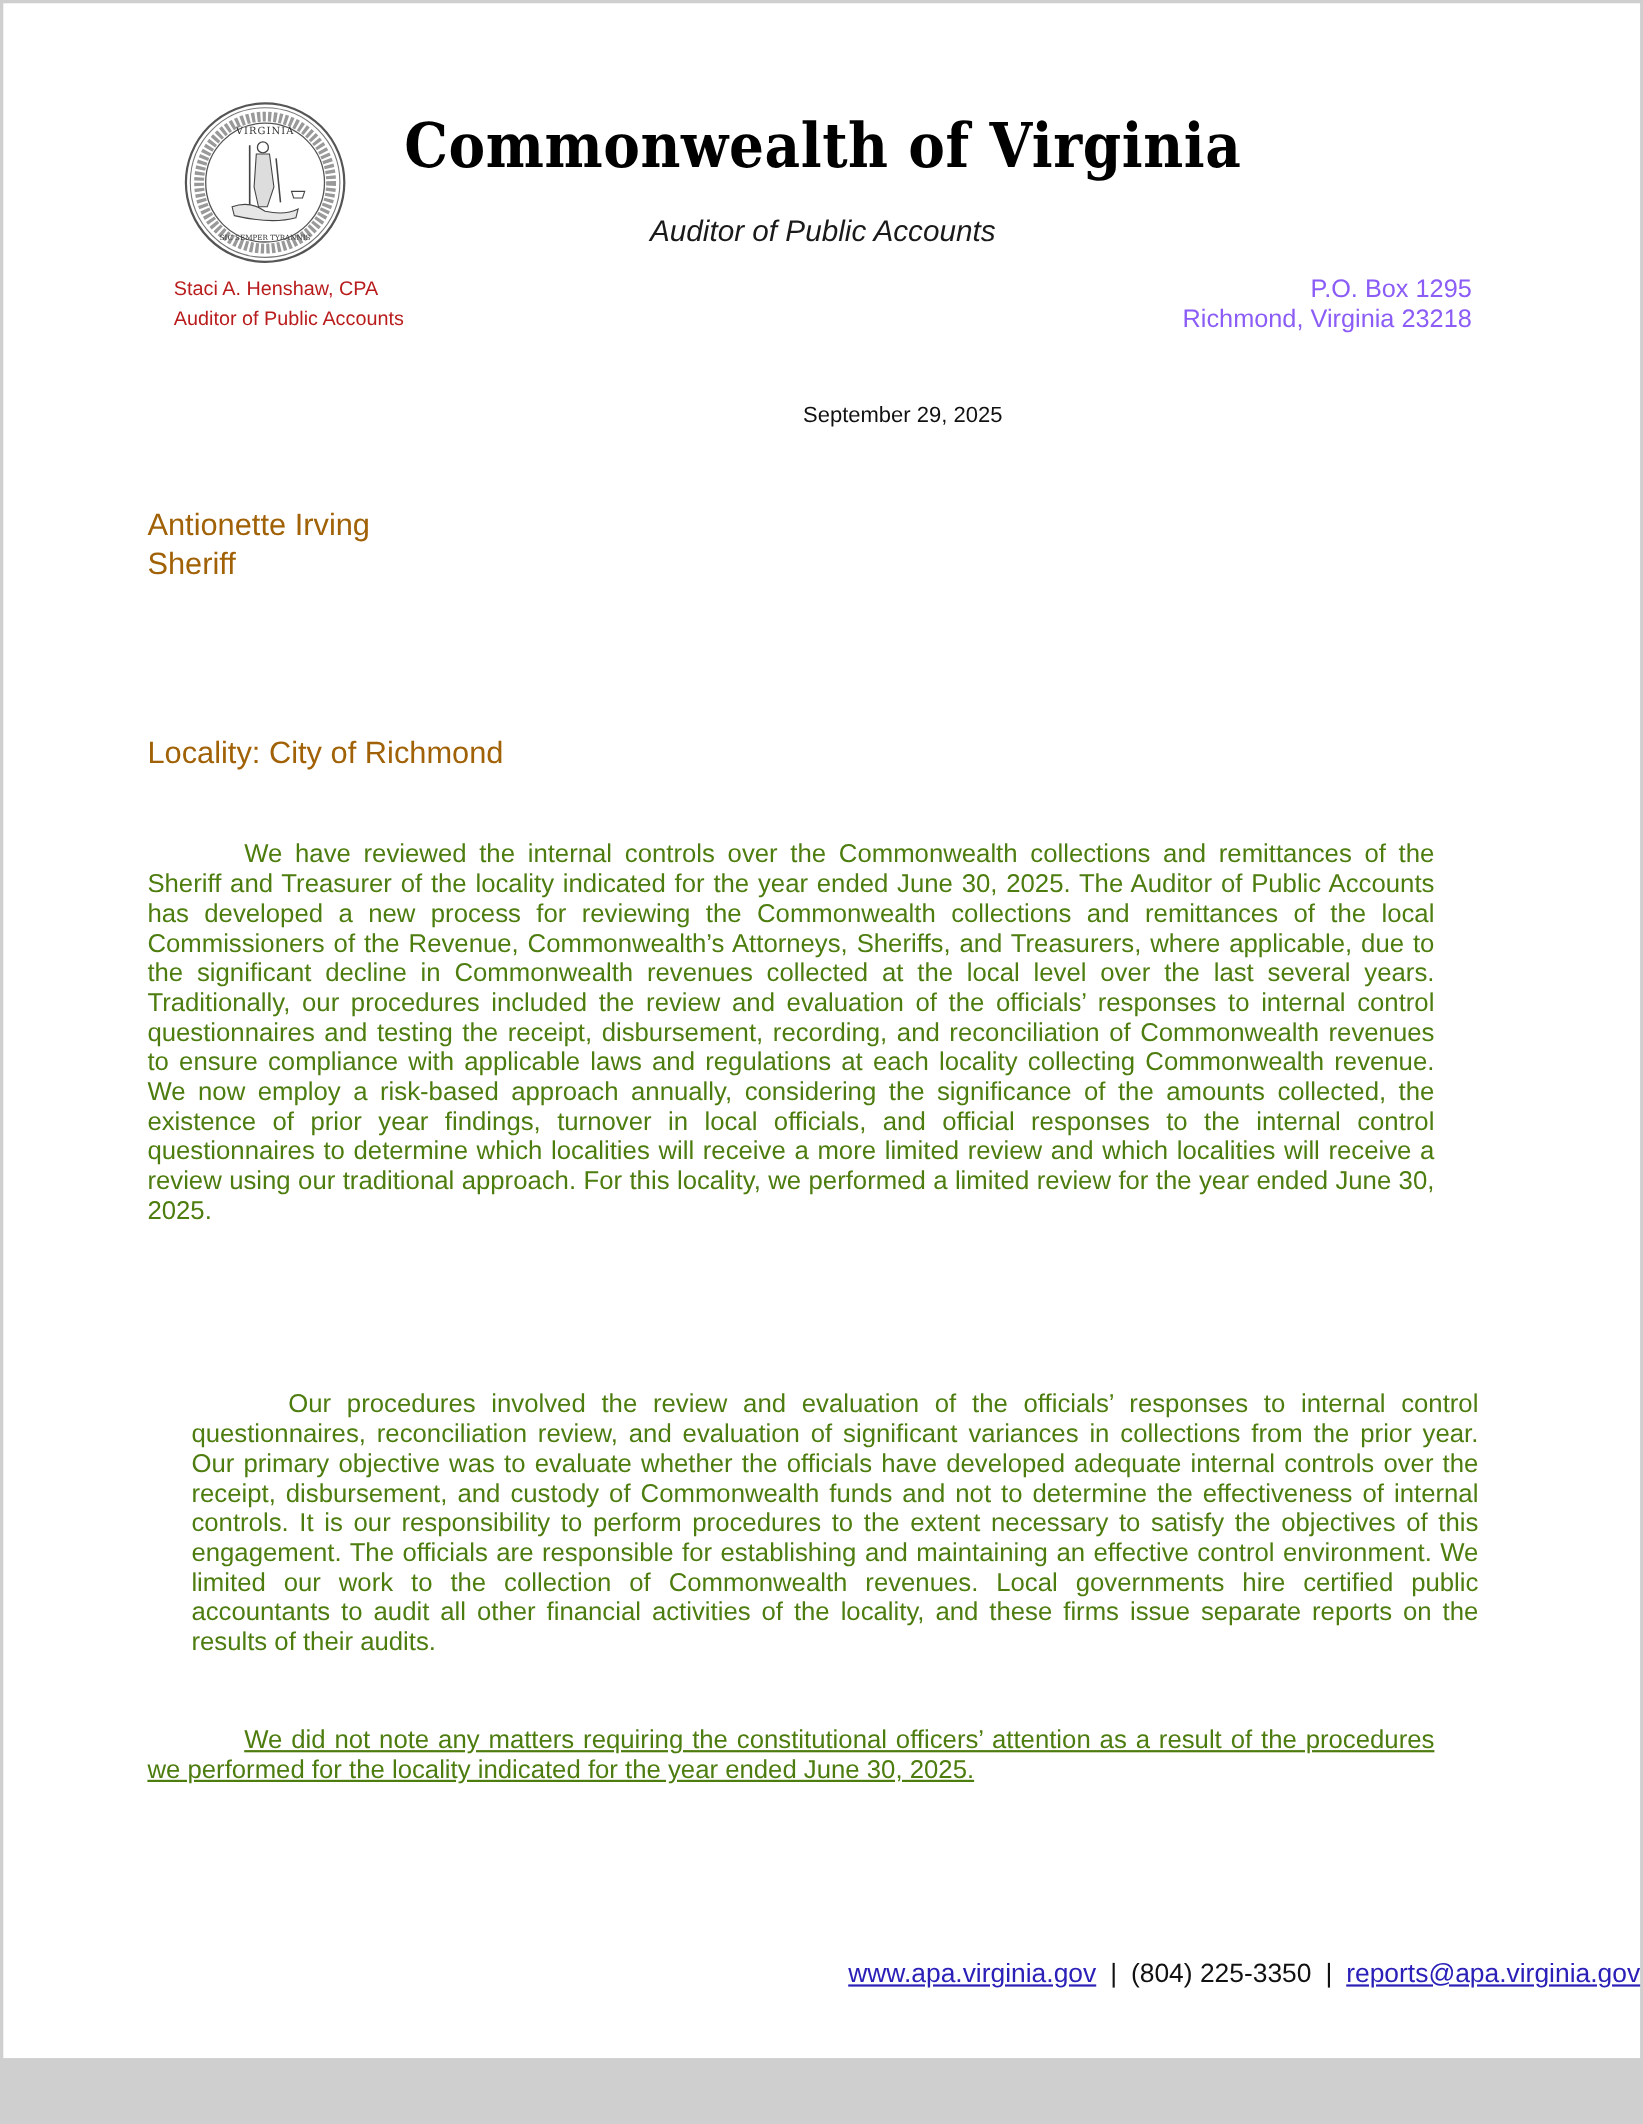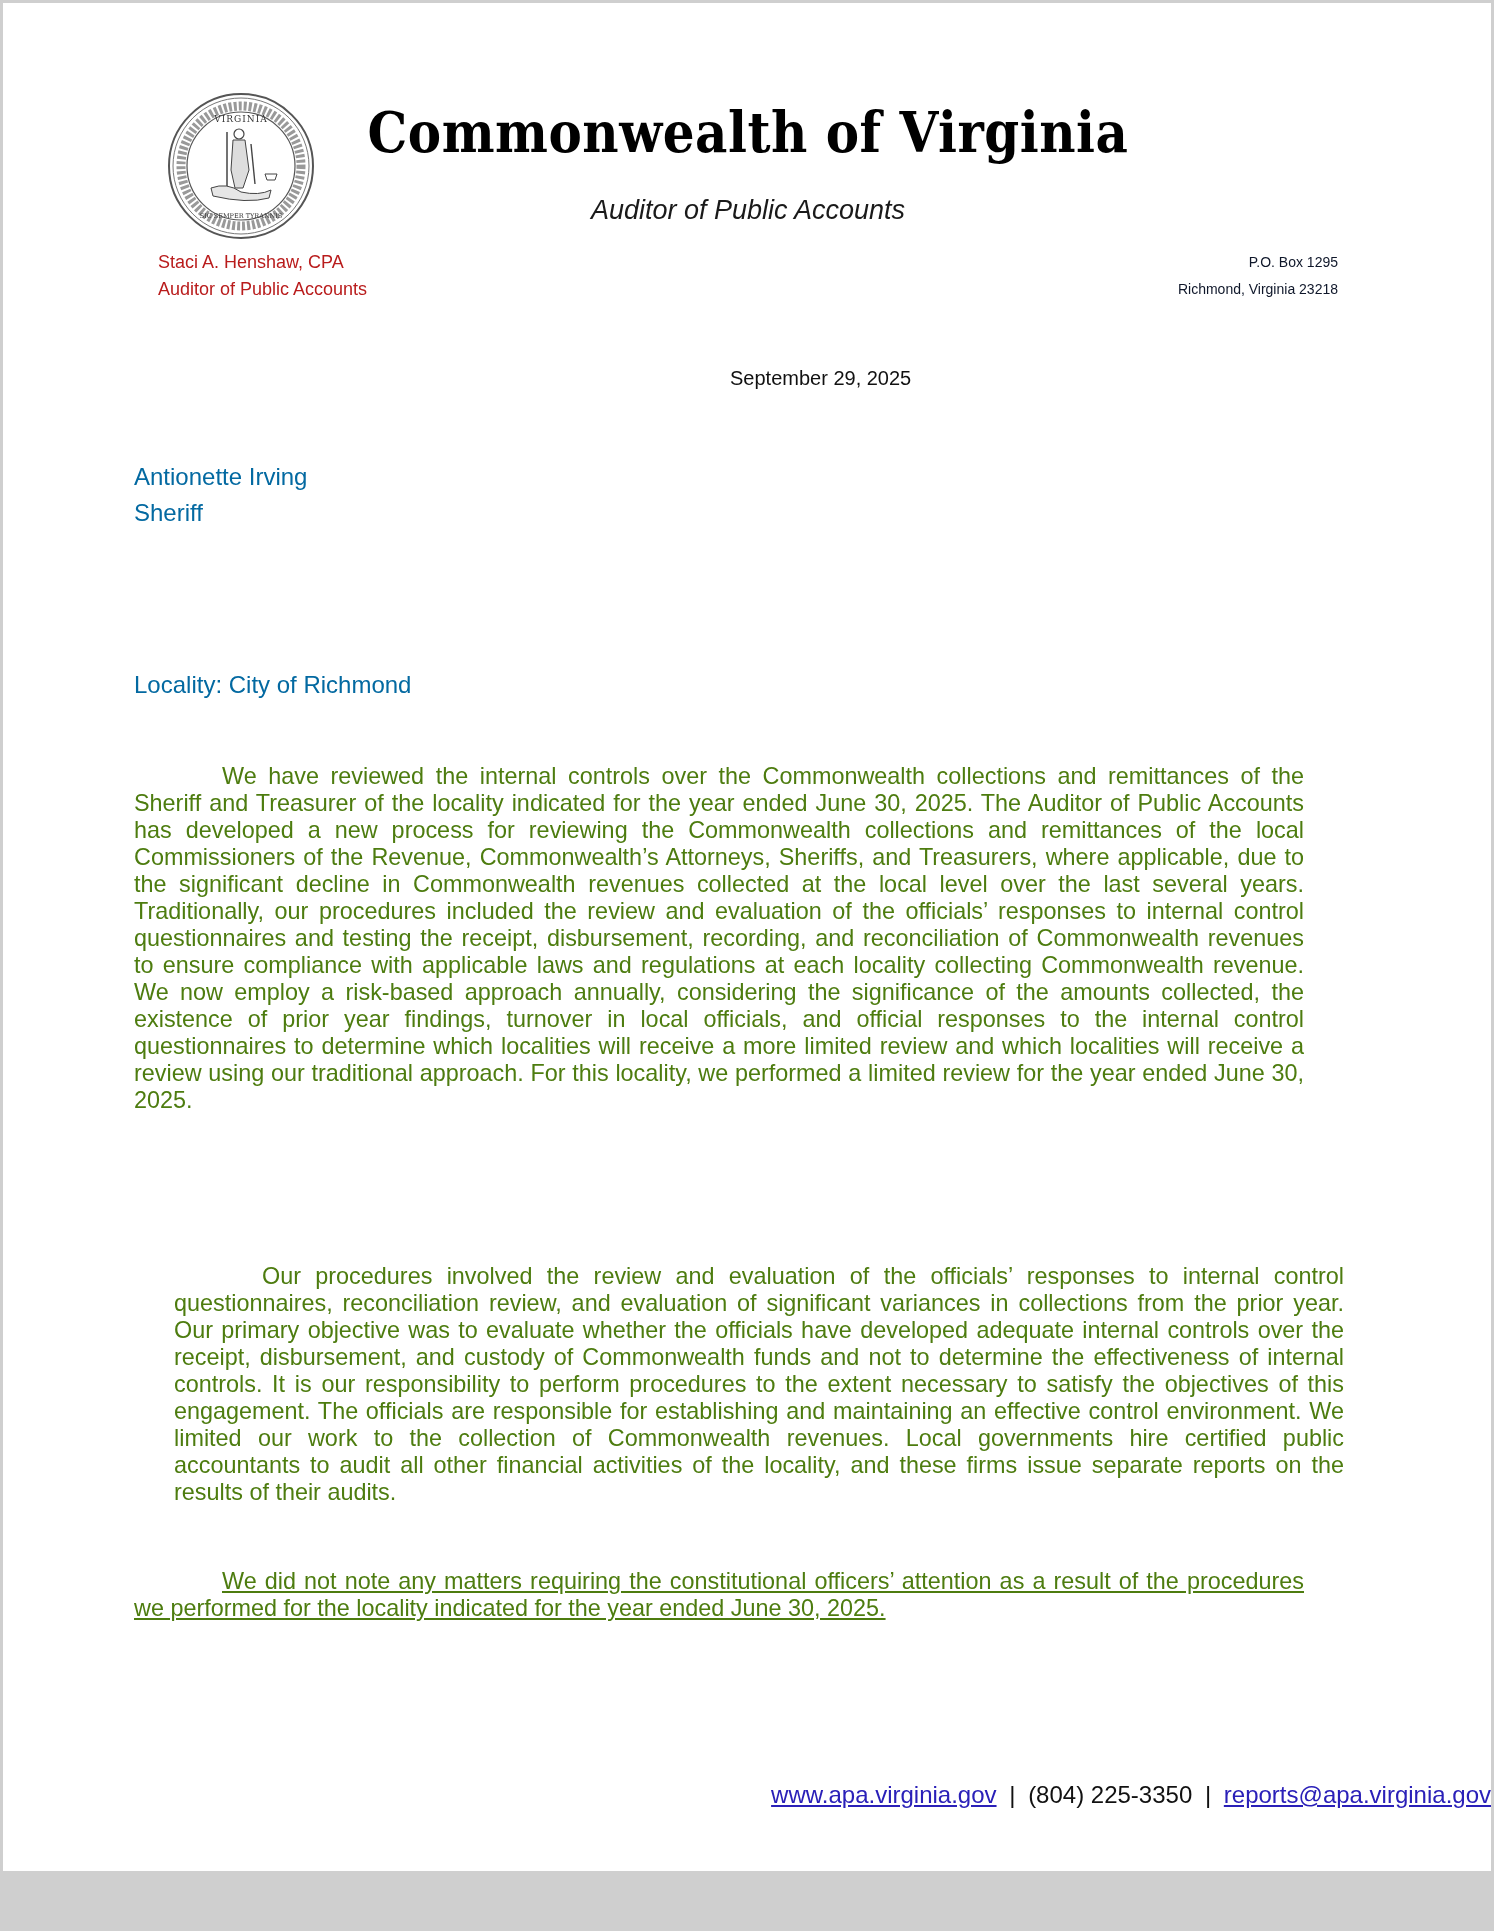--- a/index.html
+++ b/index.html
@@ -23,7 +23,7 @@
     font-style: italic; font-size: 27px; color: #1a1a1a;
   }
   .hdr-left { left: 155px; top: 246px; font-size: 18px; line-height: 27px; color: #b91c1c; }
-  .hdr-right { right: 153px; top: 246px; font-size: 14px; line-height: 27px; text-align: right; color: #0f172a; }
+  .hdr-right { right: 153px; top: 246px; font-size: 23px; line-height: 27px; text-align: right; color: #8b5cf6; }
   .date { left: 727px; top: 364px; font-size: 20px; color: #111; }
   .addr { left: 131px; font-size: 24px; line-height: 36px; color: #0369a1; }
   .addr-1 { top: 456px; }

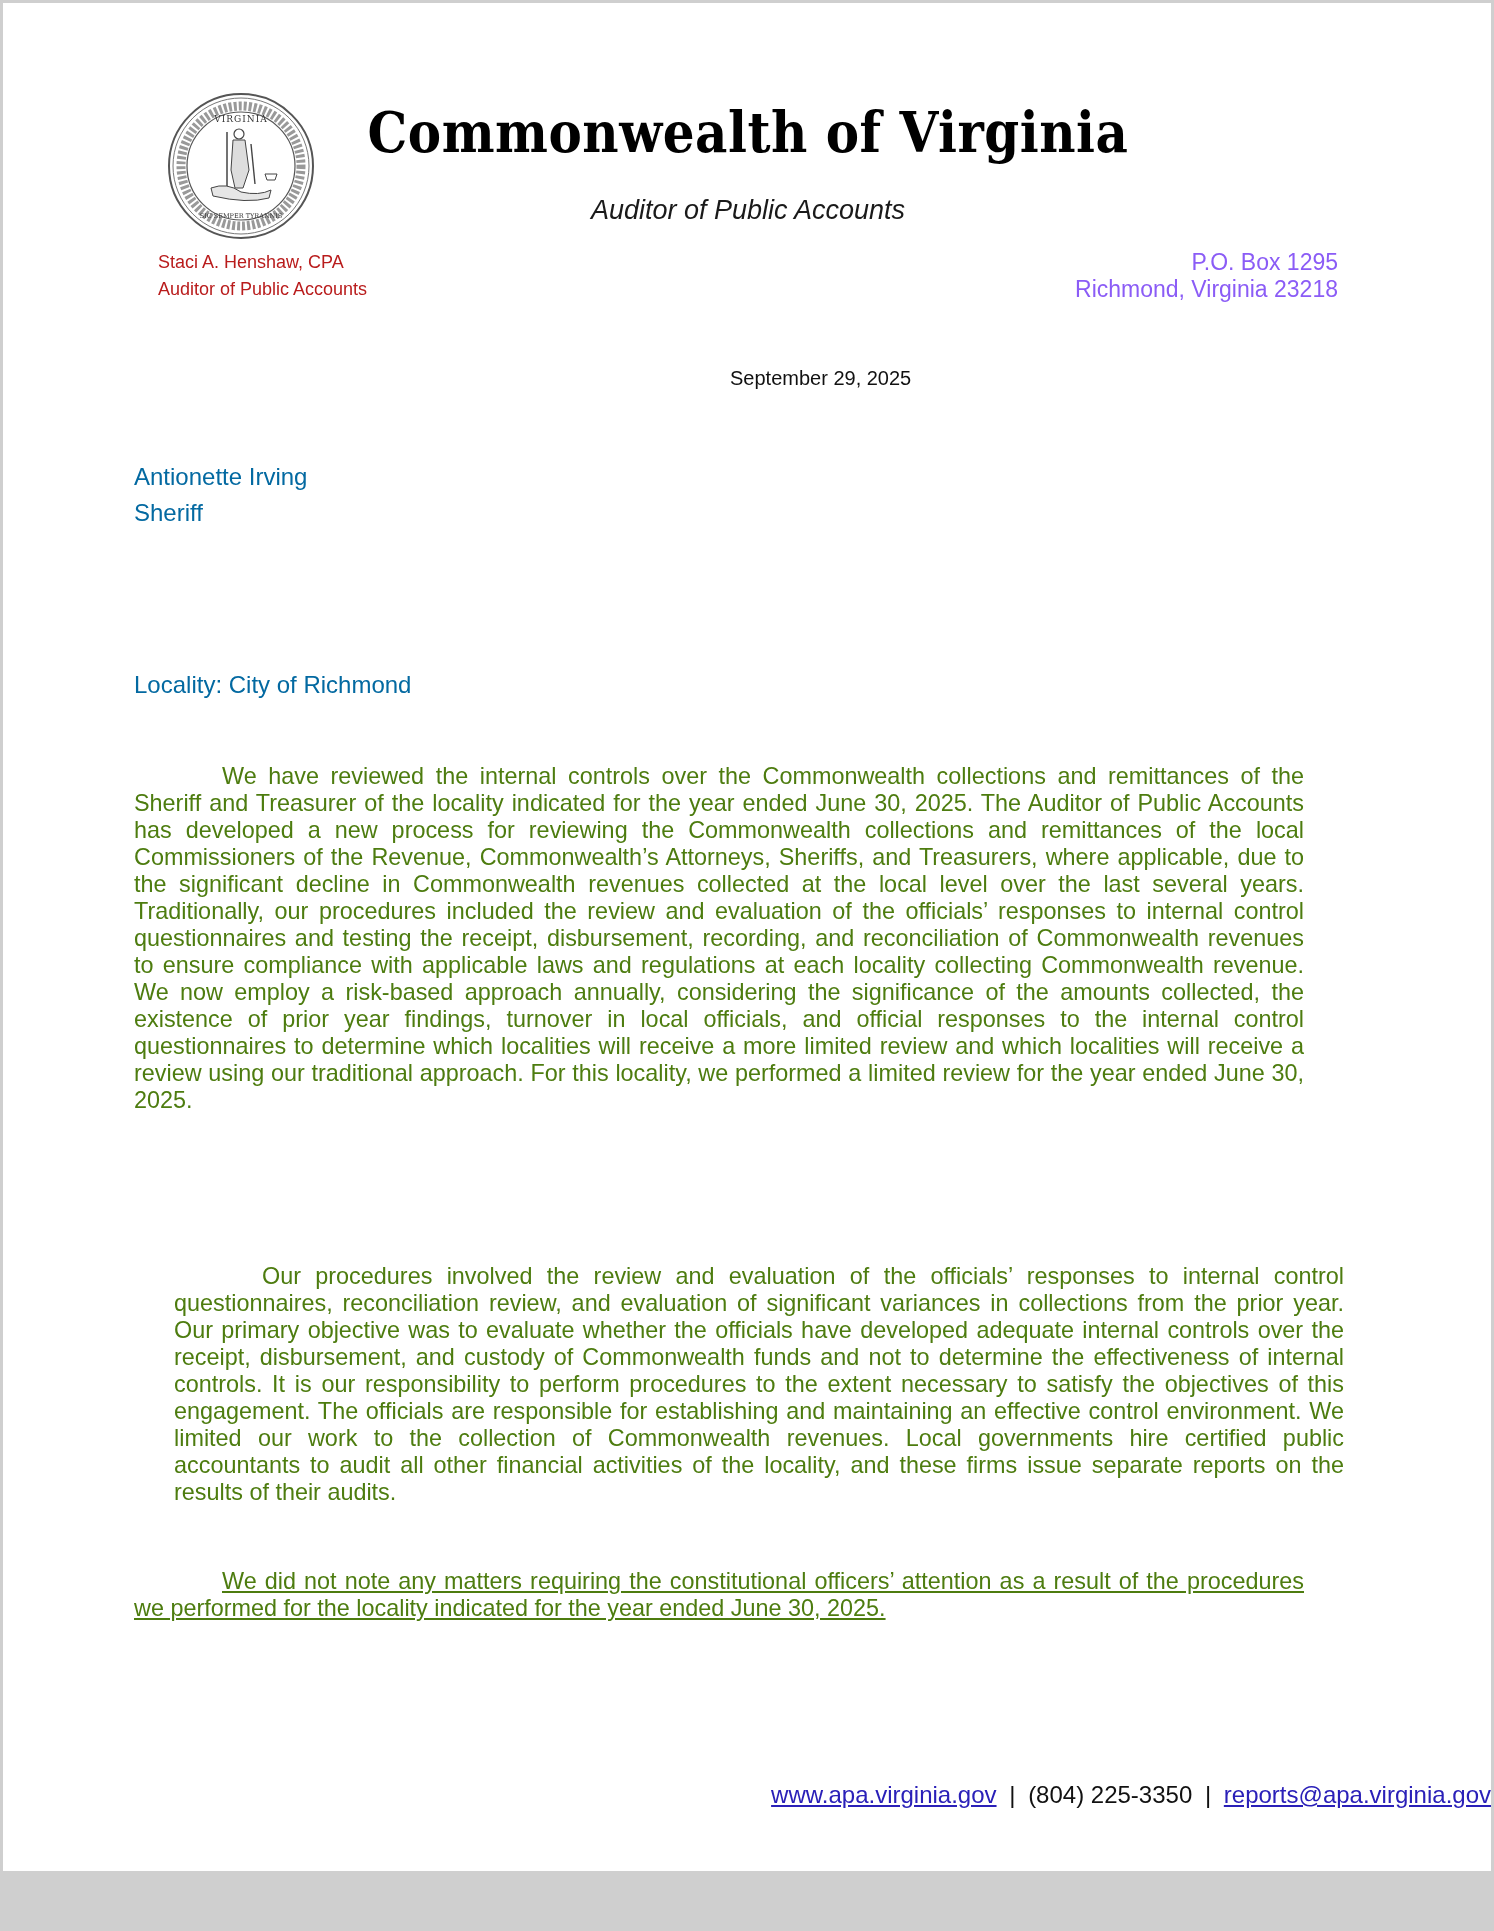--- a/index.html
+++ b/index.html
@@ -25,7 +25,7 @@
   .hdr-left { left: 155px; top: 246px; font-size: 18px; line-height: 27px; color: #b91c1c; }
   .hdr-right { right: 153px; top: 246px; font-size: 23px; line-height: 27px; text-align: right; color: #8b5cf6; }
   .date { left: 727px; top: 364px; font-size: 20px; color: #111; }
-  .addr { left: 131px; font-size: 24px; line-height: 36px; color: #0369a1; }
+  .addr { left: 131px; font-size: 28px; line-height: 36px; color: #a16207; }
   .addr-1 { top: 456px; }
   .addr-2 { top: 563px; }
   .addr-3 { top: 664px; }

